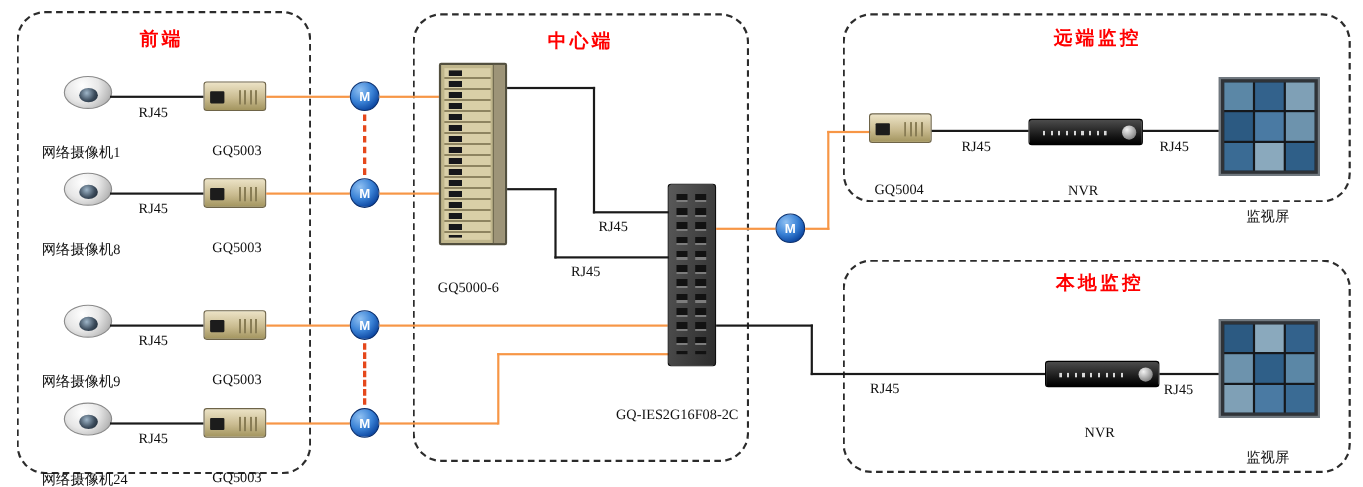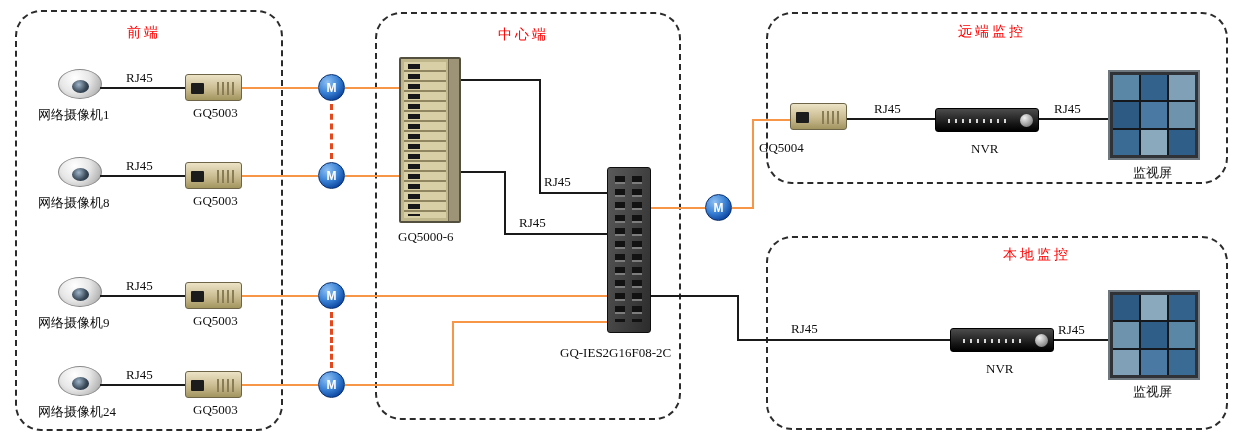--- a/index.html
+++ b/index.html
@@ -9,7 +9,7 @@
 
   
   .zone { position:absolute; border:2px dashed #2b2b2b; border-radius:26px; background:transparent; }
-  .zone-title { position:absolute; color:#ff0000; font-weight:normal; font-size:14px; letter-spacing:3px; white-space:nowrap; }
+  .zone-title { position:absolute; color:#ff0000; font-weight:bold; font-size:17px; letter-spacing:3px; white-space:nowrap; }
 
   
   .lbl { position:absolute; font-size:13px; color:#101010; white-space:nowrap; }

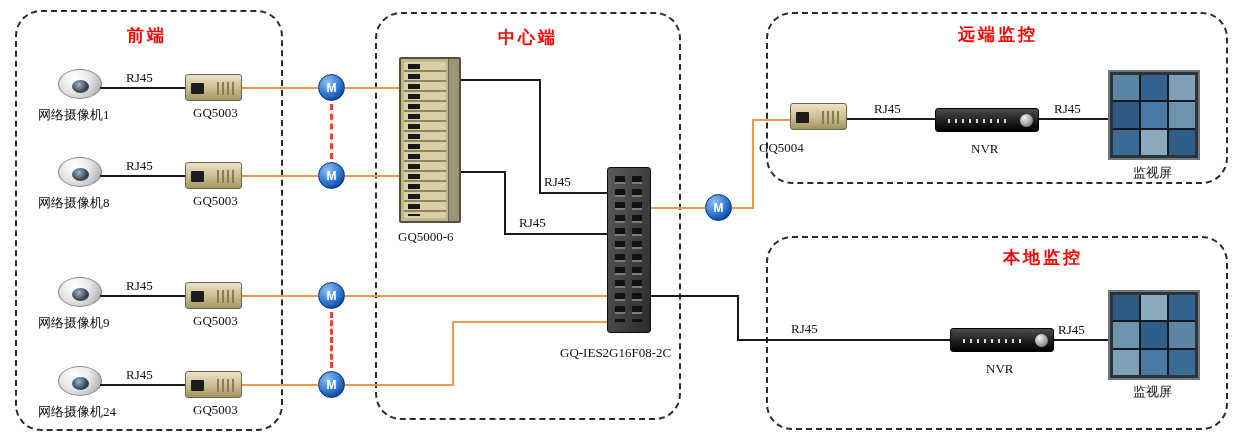--- a/index.html
+++ b/index.html
@@ -12,7 +12,7 @@
   .zone-title { position:absolute; color:#ff0000; font-weight:bold; font-size:17px; letter-spacing:3px; white-space:nowrap; }
 
   
-  .lbl { position:absolute; font-size:13px; color:#101010; white-space:nowrap; }
+  .lbl { position:absolute; font-size:13px; color:#101010; white-space:nowrap;margin-top:24px; }
 
   
   .h-line { position:absolute; height:2px; }

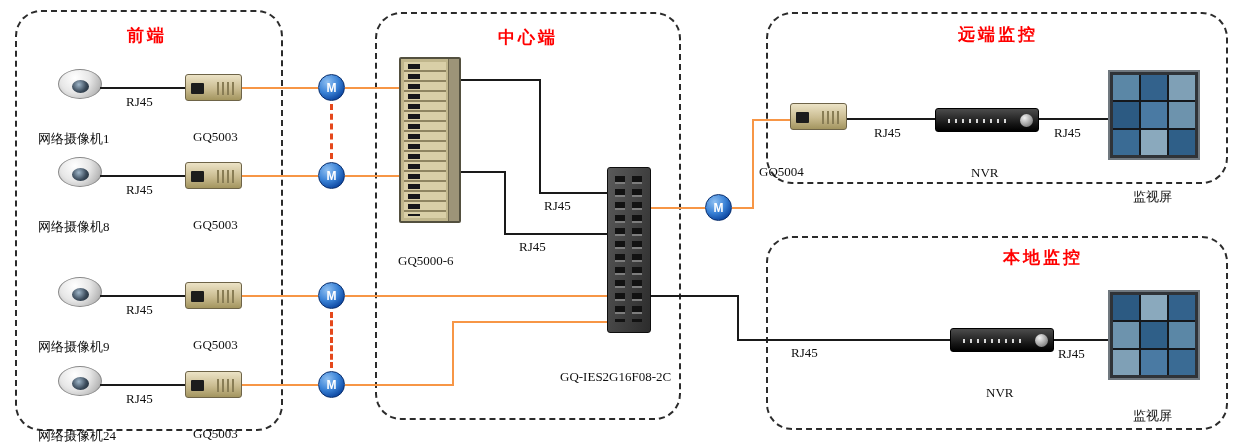--- a/index.html
+++ b/index.html
@@ -213,7 +213,7 @@
     <div class="port"></div>
     <div class="vent"></div>
   </div>
-  <span class="lbl" style="left:759px;top:140px">GQ5004</span>
+  <span class="lbl" style="left:795px;top:140px">GQ5004</span>
   <div class="h-line copper" style="left:847px;top:118px;width:88px"></div>
   <span class="lbl" style="left:874px;top:101px">RJ45</span>
   <div class="nvr" style="left:935px;top:108px">

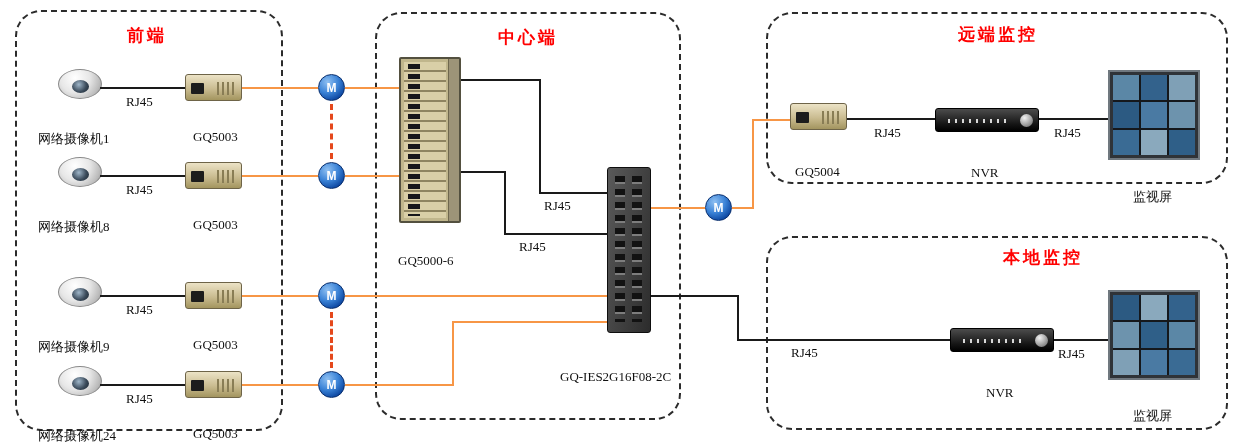--- a/index.html
+++ b/index.html
@@ -93,7 +93,7 @@
   <span class="zone-title" style="left:958px;top:23px">远端监控</span>
 
   <div class="zone" style="left:766px;top:236px;width:462px;height:194px"></div>
-  <span class="zone-title" style="left:1003px;top:246px">本地监控</span>
+  <span class="zone-title" style="left:960px;top:246px">本地监控</span>
 
   <div class="camera" style="left:58px;top:67px">
     <div class="dome"></div>

